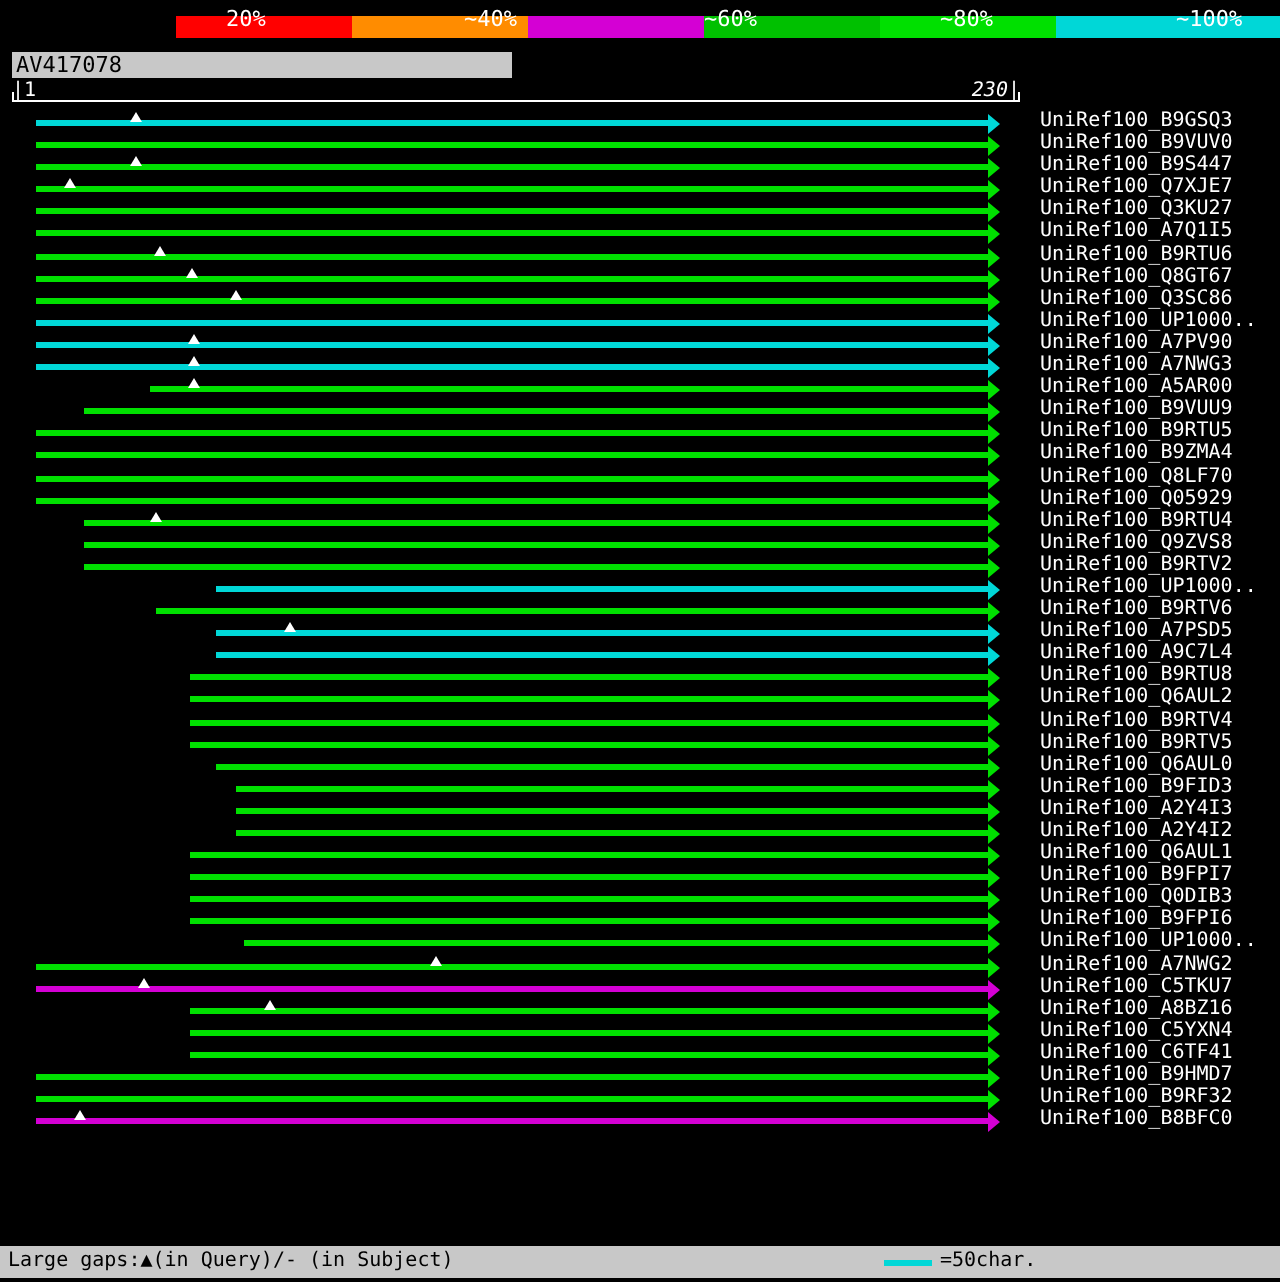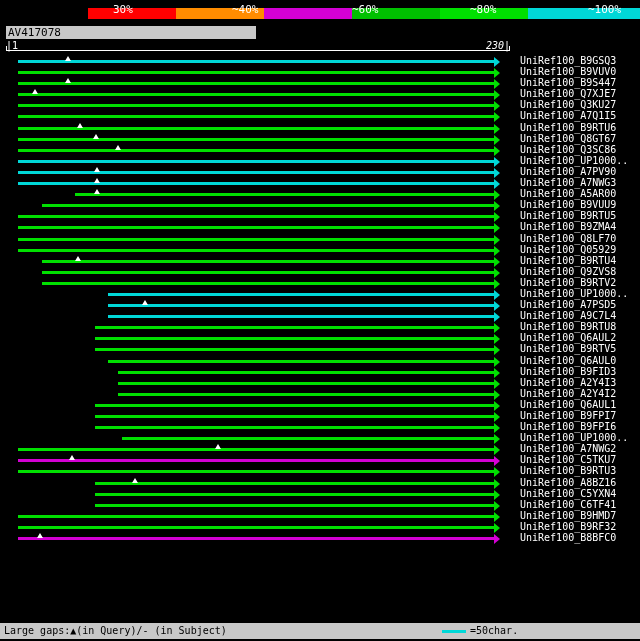--- a/index.html
+++ b/index.html
@@ -51,7 +51,7 @@
       <div class="legseg" style="left: 352px; width: 88px; background: rgb(0, 192, 0);"></div>
       <div class="legseg" style="left: 440px; width: 88px; background: rgb(0, 224, 0);"></div>
       <div class="legseg" style="left: 528px; width: 112px; background: rgb(0, 215, 215);"></div>
-      <div class="leglab" style="left: 113px;">30%</div>
+      <div class="leglab" style="left: 113px;">20%</div>
       <div class="leglab" style="left: 232px;">~40%</div>
       <div class="leglab" style="left: 352px;">~60%</div>
       <div class="leglab" style="left: 470px;">~80%</div>

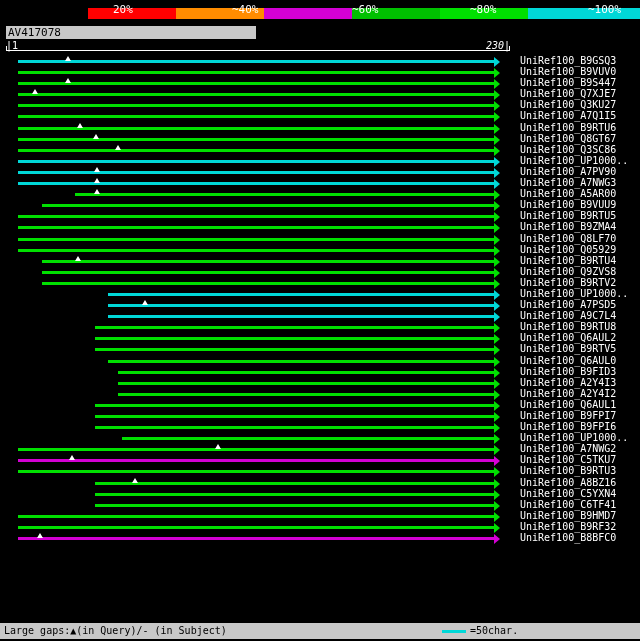--- a/index.html
+++ b/index.html
@@ -190,6 +190,11 @@
         <div class="label">UniRef100_UP1000..</div>
       </div>
       <div class="row">
+        <div class="bar" style="left: 78px; width: 416px; background: rgb(0, 224, 0);"></div>
+        <div class="arrow" style="left: 494px; border-left: 6px solid rgb(0, 224, 0);"></div>
+        <div class="label">UniRef100_B9RTV6</div>
+      </div>
+      <div class="row">
         <div class="bar" style="left: 108px; width: 386px; background: rgb(0, 215, 215);"></div>
         <div class="arrow" style="left: 494px; border-left: 6px solid rgb(0, 215, 215);"></div>
         <div class="gapmark" style="left: 142px;"></div>

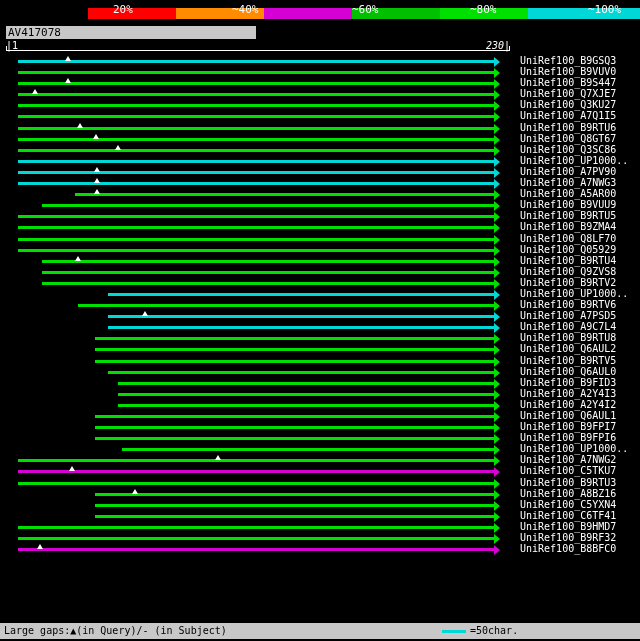--- a/index.html
+++ b/index.html
@@ -218,6 +218,11 @@
       <div class="row">
         <div class="bar" style="left: 95px; width: 399px; background: rgb(0, 224, 0);"></div>
         <div class="arrow" style="left: 494px; border-left: 6px solid rgb(0, 224, 0);"></div>
+        <div class="label">UniRef100_B9RTV4</div>
+      </div>
+      <div class="row">
+        <div class="bar" style="left: 95px; width: 399px; background: rgb(0, 224, 0);"></div>
+        <div class="arrow" style="left: 494px; border-left: 6px solid rgb(0, 224, 0);"></div>
         <div class="label">UniRef100_B9RTV5</div>
       </div>
       <div class="row">

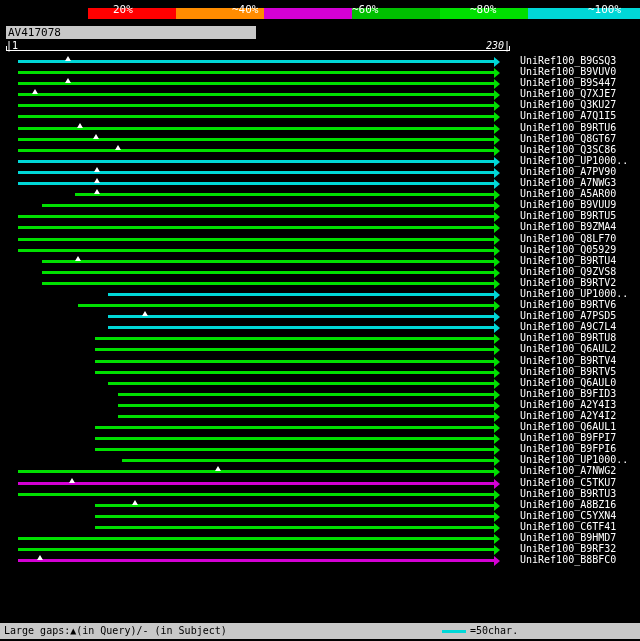--- a/index.html
+++ b/index.html
@@ -258,6 +258,11 @@
       <div class="row">
         <div class="bar" style="left: 95px; width: 399px; background: rgb(0, 224, 0);"></div>
         <div class="arrow" style="left: 494px; border-left: 6px solid rgb(0, 224, 0);"></div>
+        <div class="label">UniRef100_Q0DIB3</div>
+      </div>
+      <div class="row">
+        <div class="bar" style="left: 95px; width: 399px; background: rgb(0, 224, 0);"></div>
+        <div class="arrow" style="left: 494px; border-left: 6px solid rgb(0, 224, 0);"></div>
         <div class="label">UniRef100_B9FPI6</div>
       </div>
       <div class="row">

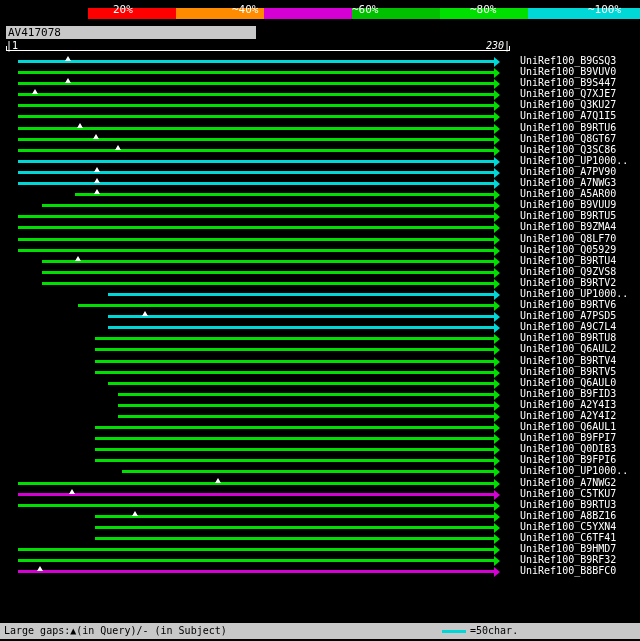--- a/index.html
+++ b/index.html
@@ -283,11 +283,6 @@
         <div class="label">UniRef100_C5TKU7</div>
       </div>
       <div class="row">
-        <div class="bar" style="left: 18px; width: 476px; background: rgb(0, 224, 0);"></div>
-        <div class="arrow" style="left: 494px; border-left: 6px solid rgb(0, 224, 0);"></div>
-        <div class="label">UniRef100_B9RTU3</div>
-      </div>
-      <div class="row">
         <div class="bar" style="left: 95px; width: 399px; background: rgb(0, 224, 0);"></div>
         <div class="arrow" style="left: 494px; border-left: 6px solid rgb(0, 224, 0);"></div>
         <div class="gapmark" style="left: 132px;"></div>

